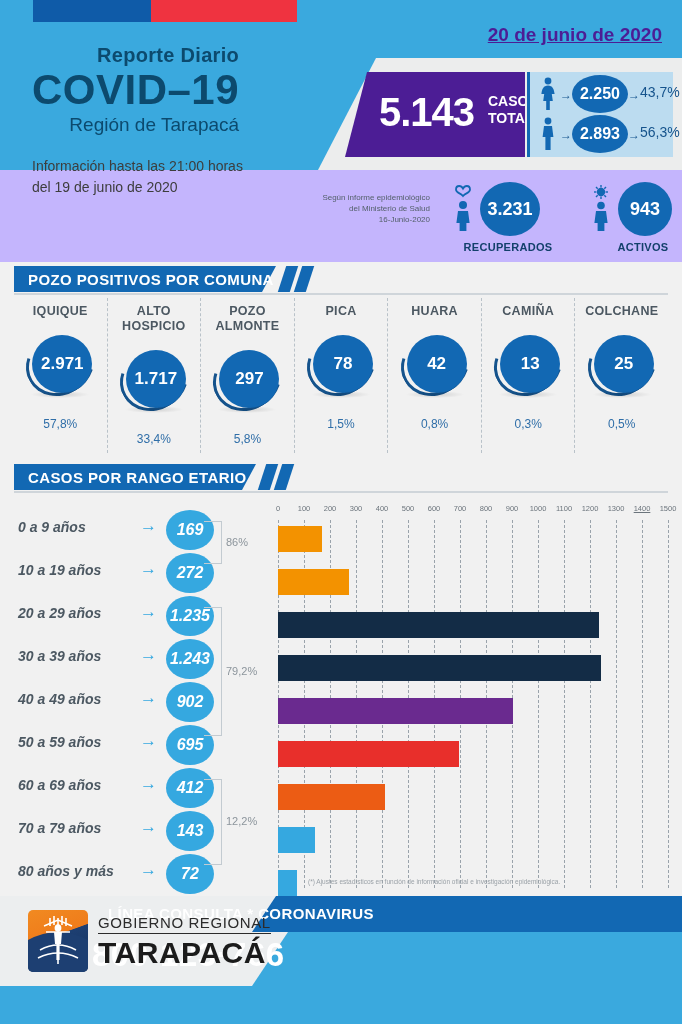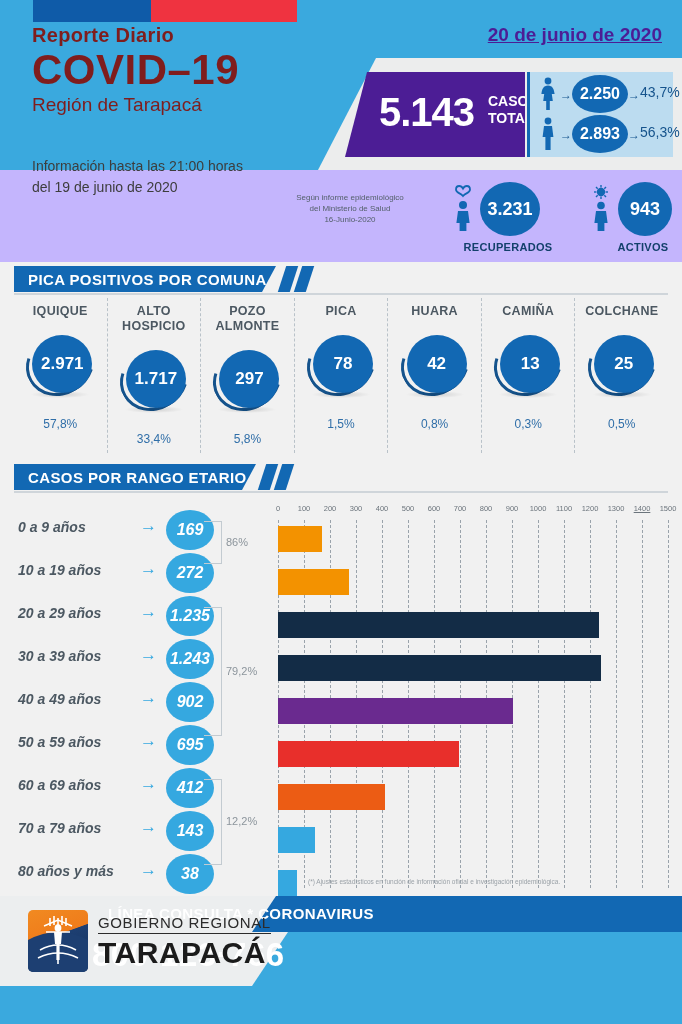--- a/index.html
+++ b/index.html
@@ -19,7 +19,7 @@
 
   
   .header { position:absolute; top:22px; left:0; width:682px; height:148px; background:#3aa9de; }
-  .header-left { position:absolute; left:32px; top:0; color:#7f1d1d; }
+  .header-left { position:absolute; left:32px; top:20px; color:#0c4a6e;text-align:right; }
   .rep-diario { font-size:20px; font-weight:bold; letter-spacing:.3px; line-height:26px; }
   .covid19 { font-size:42px; font-weight:bold; letter-spacing:.5px; line-height:48px; margin-top:-2px; }
   .region { font-size:19px; line-height:26px; margin-top:-2px; }

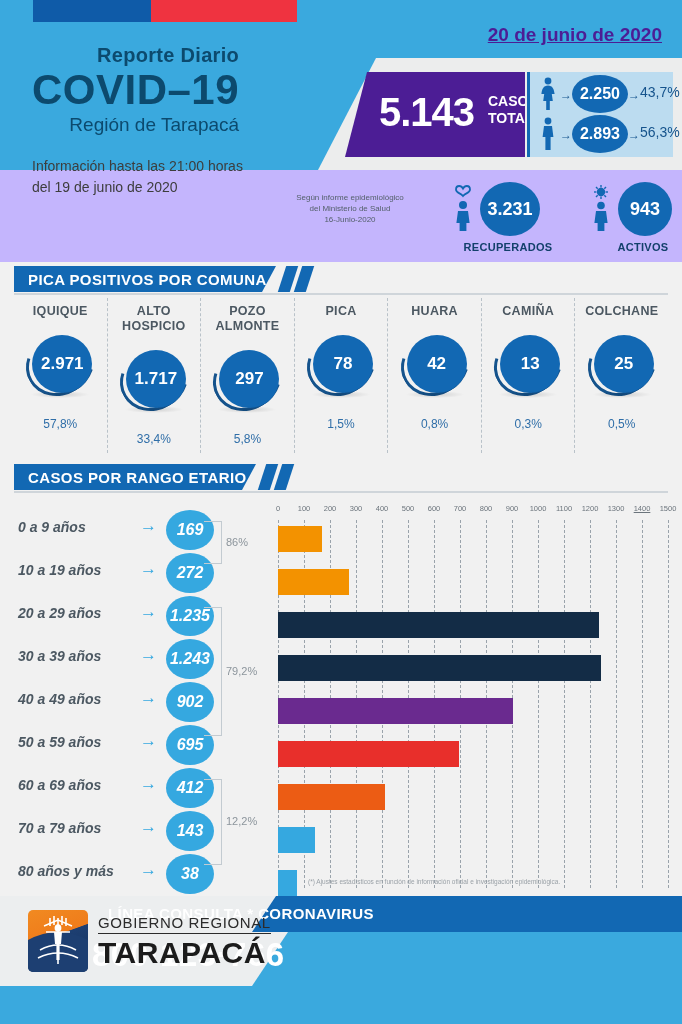--- a/index.html
+++ b/index.html
@@ -49,7 +49,7 @@
   
   .infostrip { position:absolute; top:170px; left:0; width:682px; height:92px; background:#c4b5fd; }
   .info-text { position:absolute; left:32px; top:-14px; color:#3d3d3d; font-size:14px; line-height:21px; }
-  .epi-note { position:absolute; left:270px; top:22px; width:160px; text-align:center;
+  .epi-note { position:absolute; left:270px; top:22px; width:160px; text-align:right;
               color:#54606b; font-size:8px; line-height:11px; }
   .stat-group { position:absolute; top:12px; }
   .stat-group.recup { left:452px; }

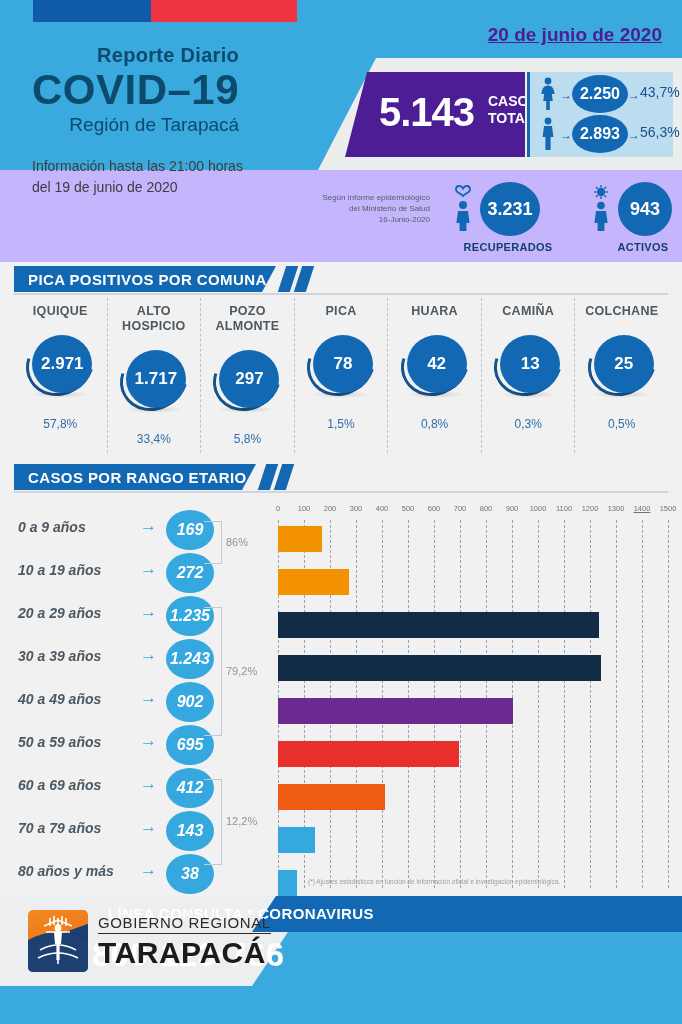--- a/index.html
+++ b/index.html
@@ -222,7 +222,7 @@
 
   <div class="banner" style="top:266px;">
     <div class="bar" style="width:262px;"></div>
-    <div class="btitle">PICA POSITIVOS POR COMUNA</div>
+    <div class="btitle">POZO POSITIVOS POR COMUNA</div>
     <div class="slash1" style="left:268px;"></div>
     <div class="slash2" style="left:284px;"></div>
     <div class="underline"></div>

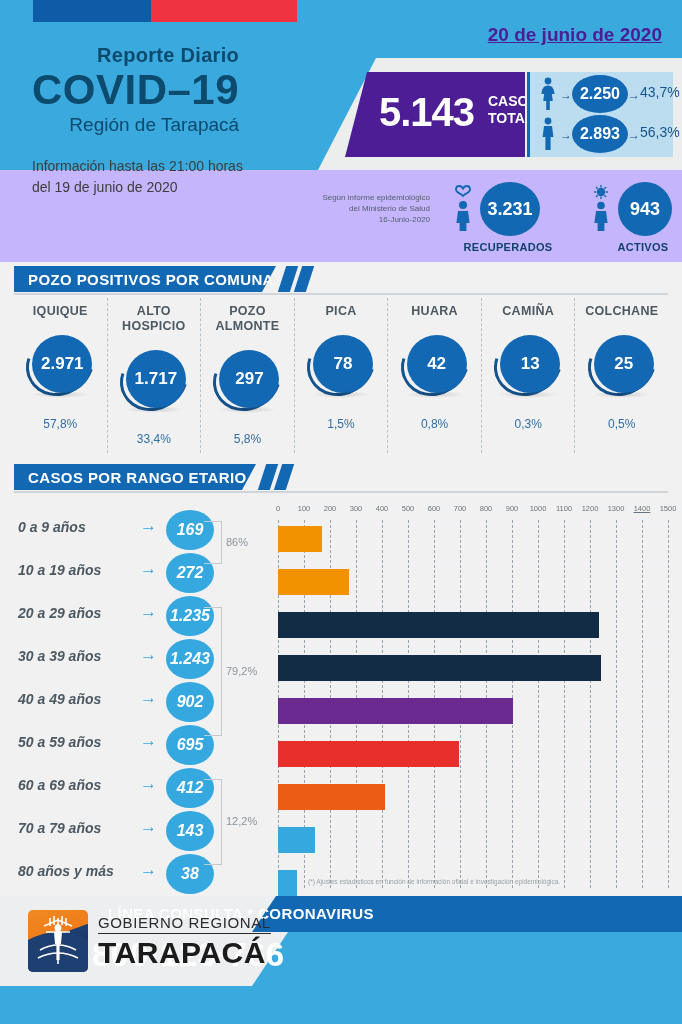--- a/index.html
+++ b/index.html
@@ -368,7 +368,7 @@
         <div class="age-row">
           <span class="a-label">80 años y más</span>
           <span class="a-arrow">→</span>
-          <span class="a-circle">38</span>
+          <span class="a-circle">72</span>
         </div>
       </div>
 

